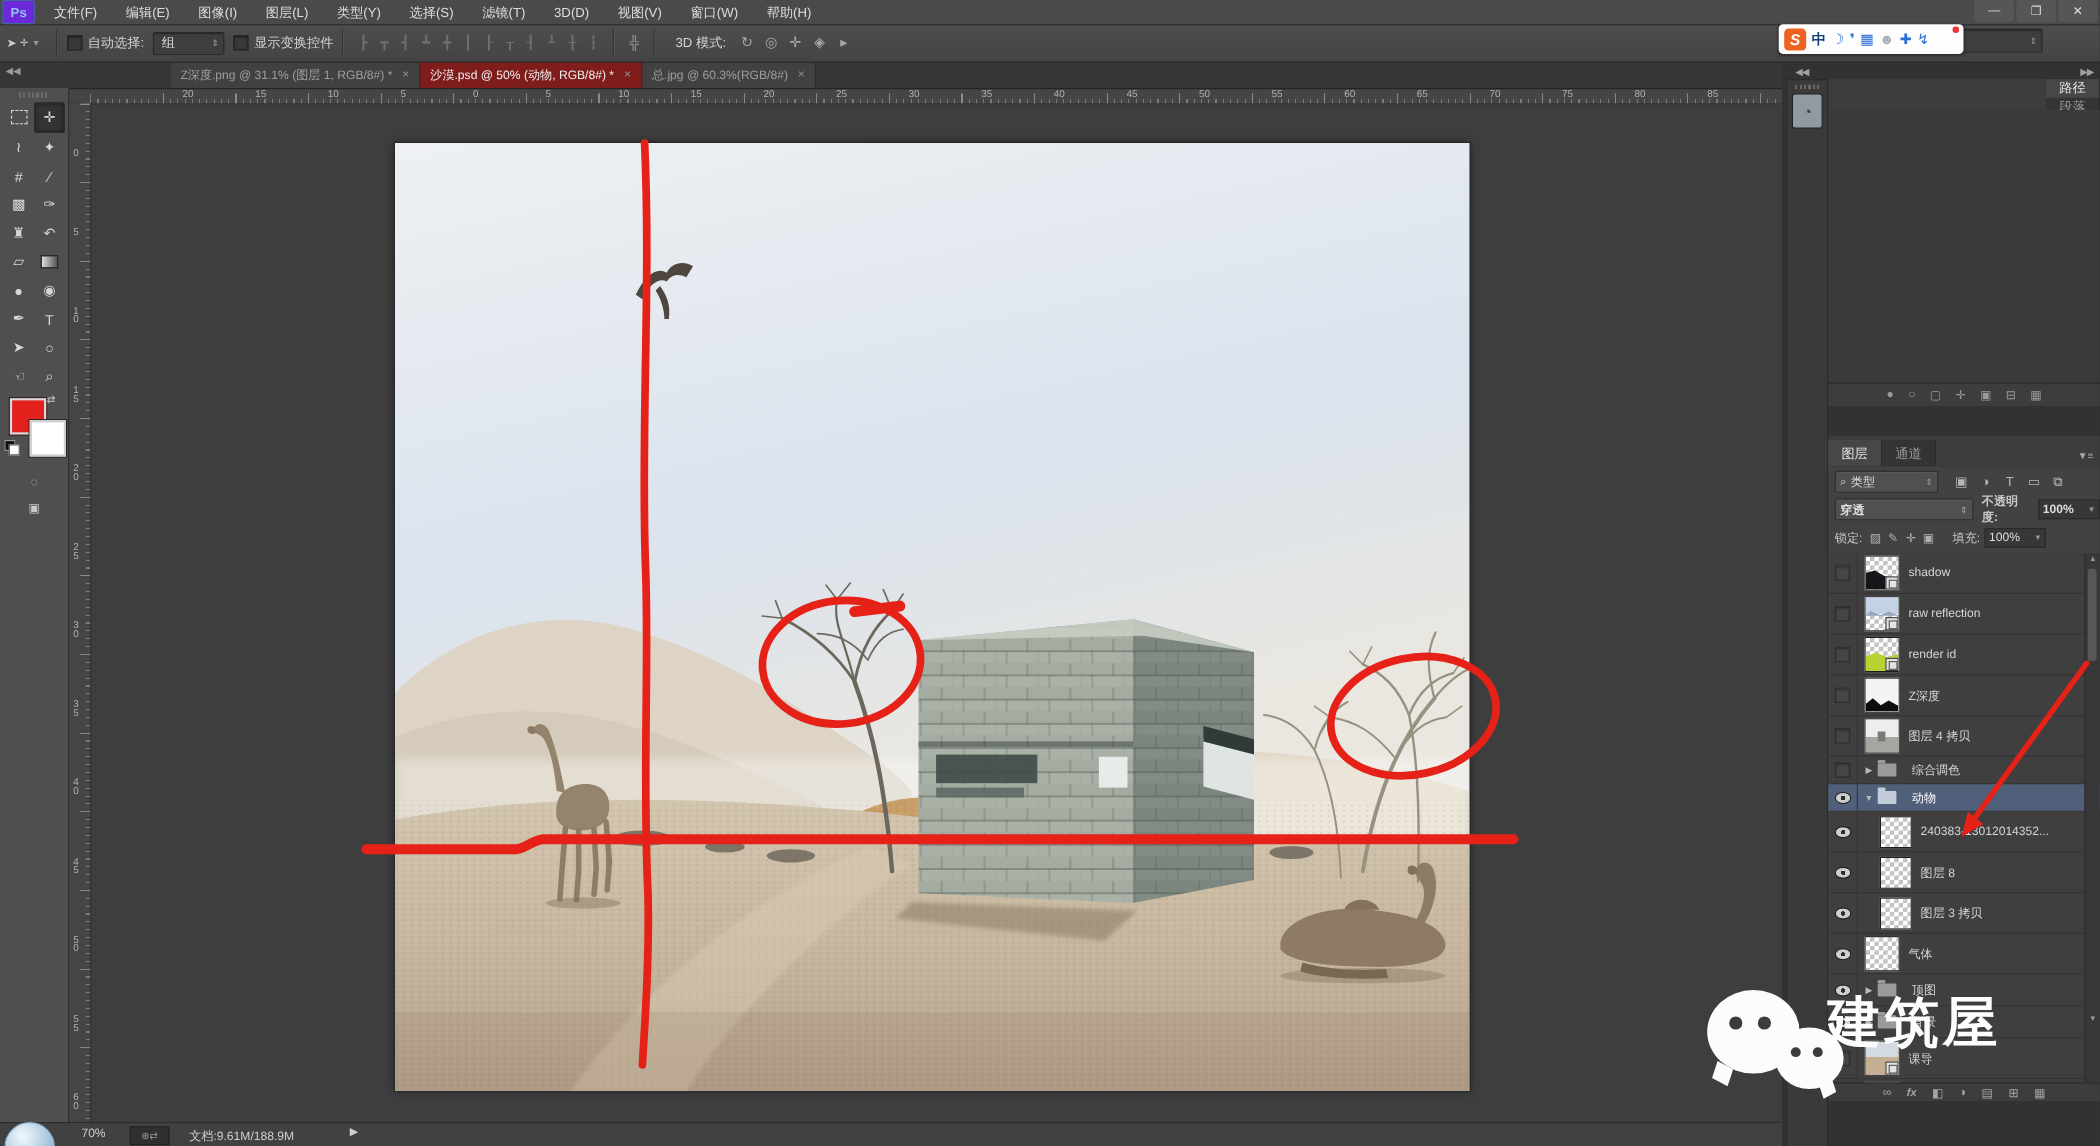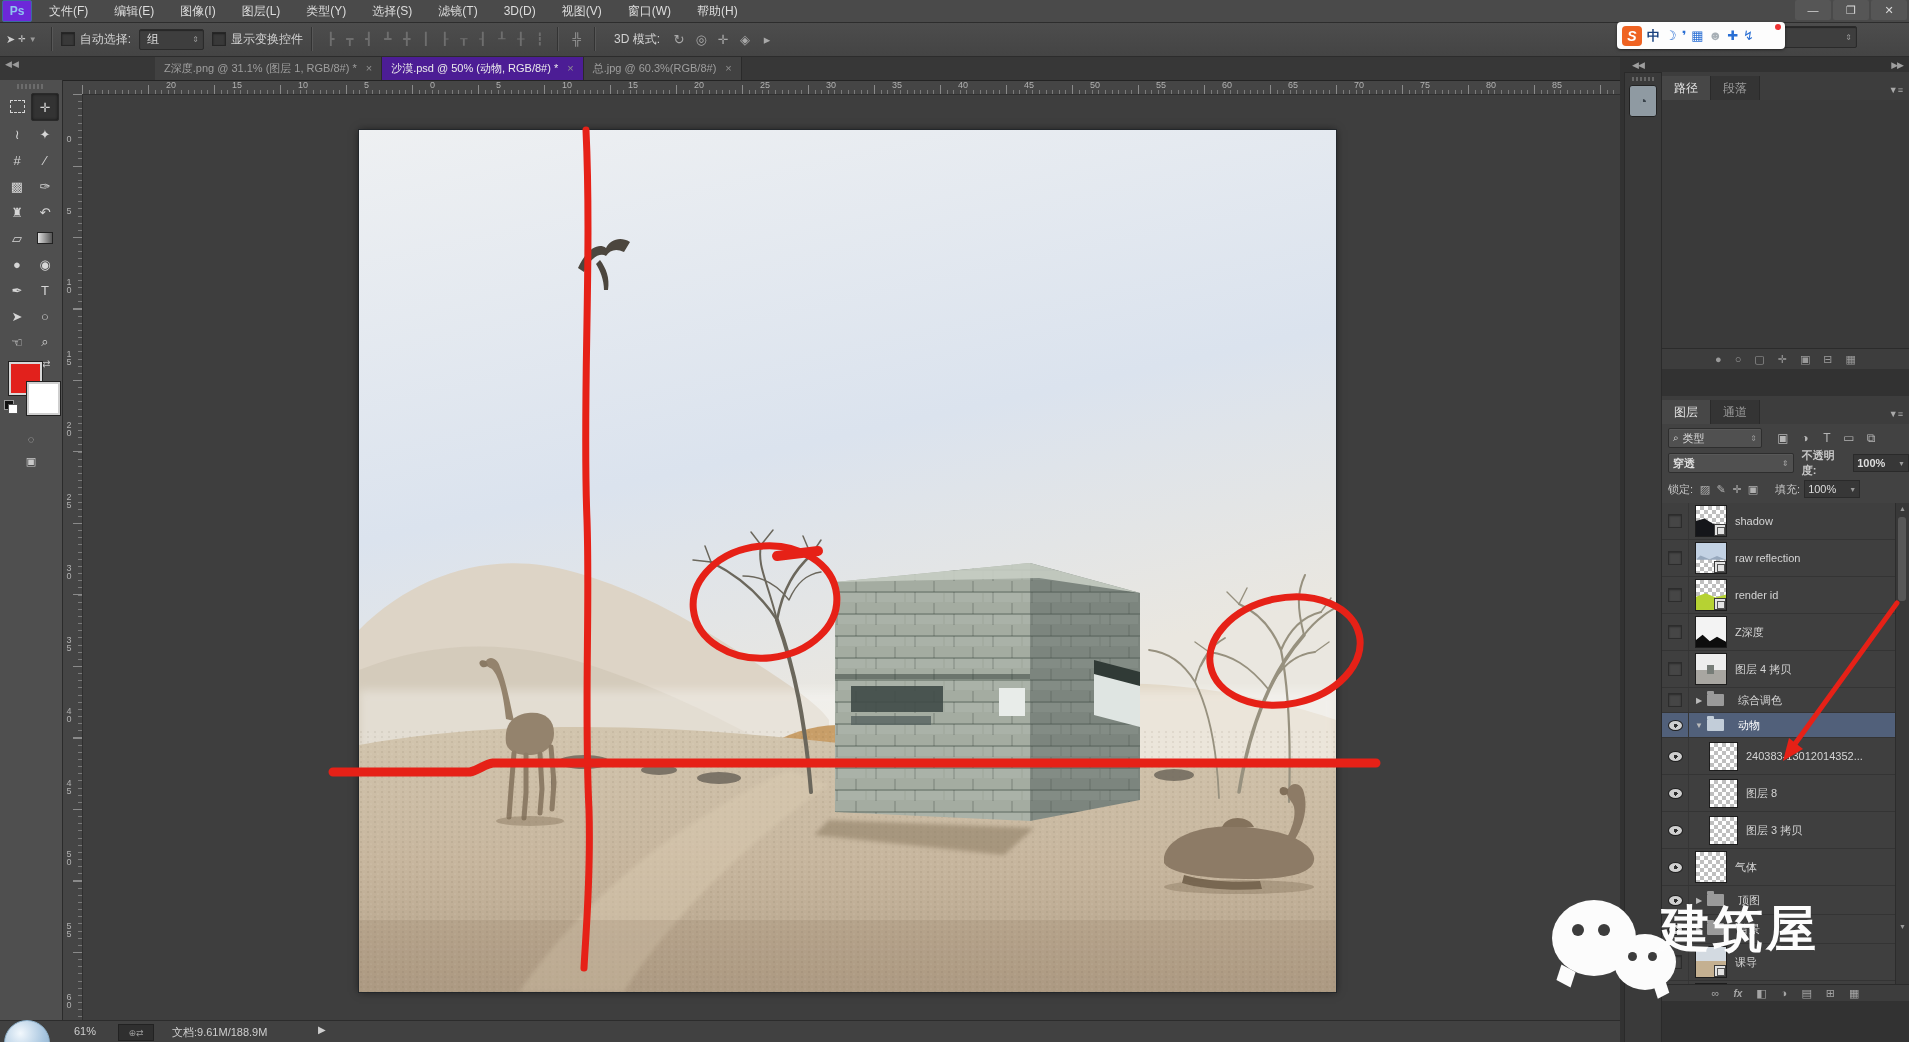--- a/index.html
+++ b/index.html
@@ -33,7 +33,7 @@
   #tabbar{left:0;top:56px;width:1620px;height:24px;background:#373737;border-bottom:1px solid #242424;display:flex;align-items:flex-end;z-index:5;}
   #tabbar .lead{width:150px;flex:none;font-size:9px;color:#9a9a9a;padding:3px 0 0 5px;align-self:flex-start;}
   .dtab{height:24px;display:flex;align-items:center;padding:0 9px;font-size:11px;color:#9e9e9e;background:#414141;border-right:1px solid #2a2a2a;white-space:nowrap;}
-  .dtab.active{background:#4c1d95;color:#ececec;}
+  .dtab.active{background:#7f1d1d;color:#ececec;}
   .dtab .x{margin-left:9px;color:#8f8f8f;font-size:11px;}
 
   

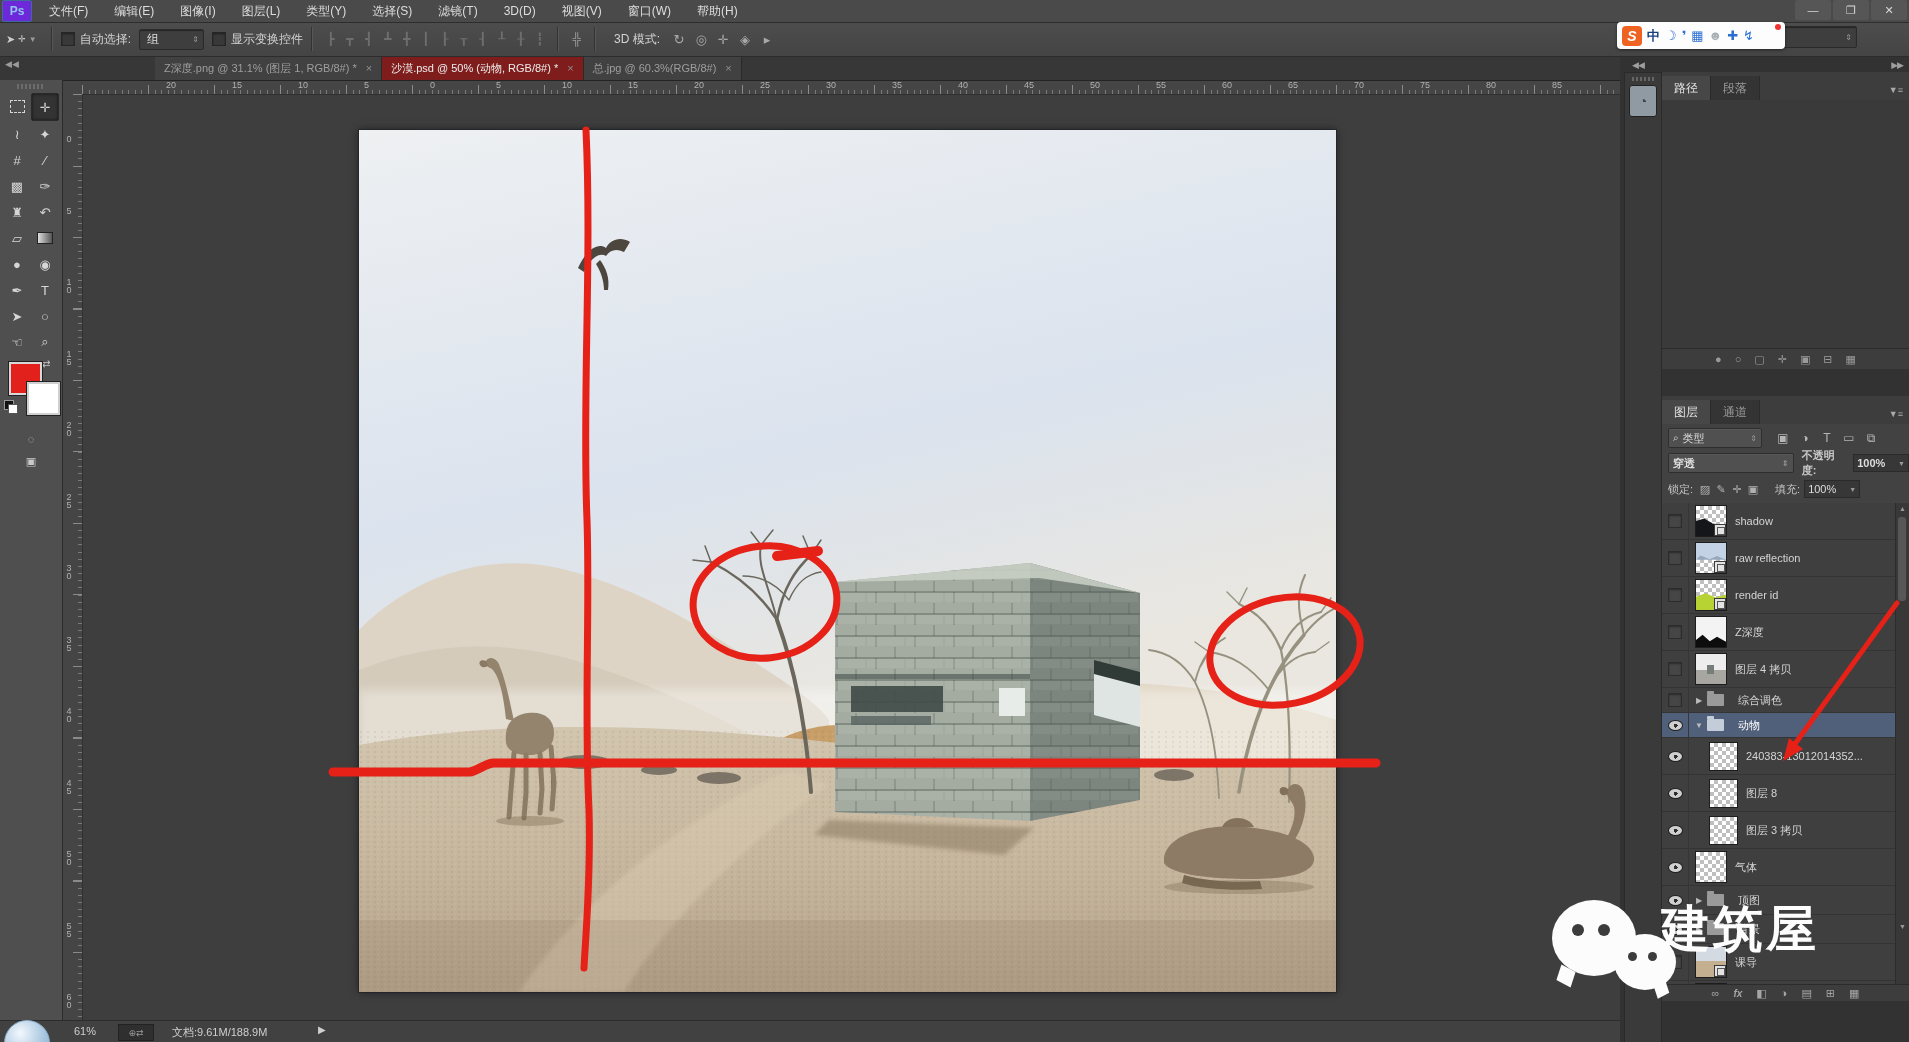--- a/index.html
+++ b/index.html
@@ -500,7 +500,7 @@
 
   <div id="panels">
 
-    <div class="ptabrow" style="top:0;">
+    <div class="ptabrow" style="top:0;flex-direction:column;">
       <div class="ptab active">路径</div>
       <div class="ptab">段落</div>
       <span class="pmenu">▼≡</span>

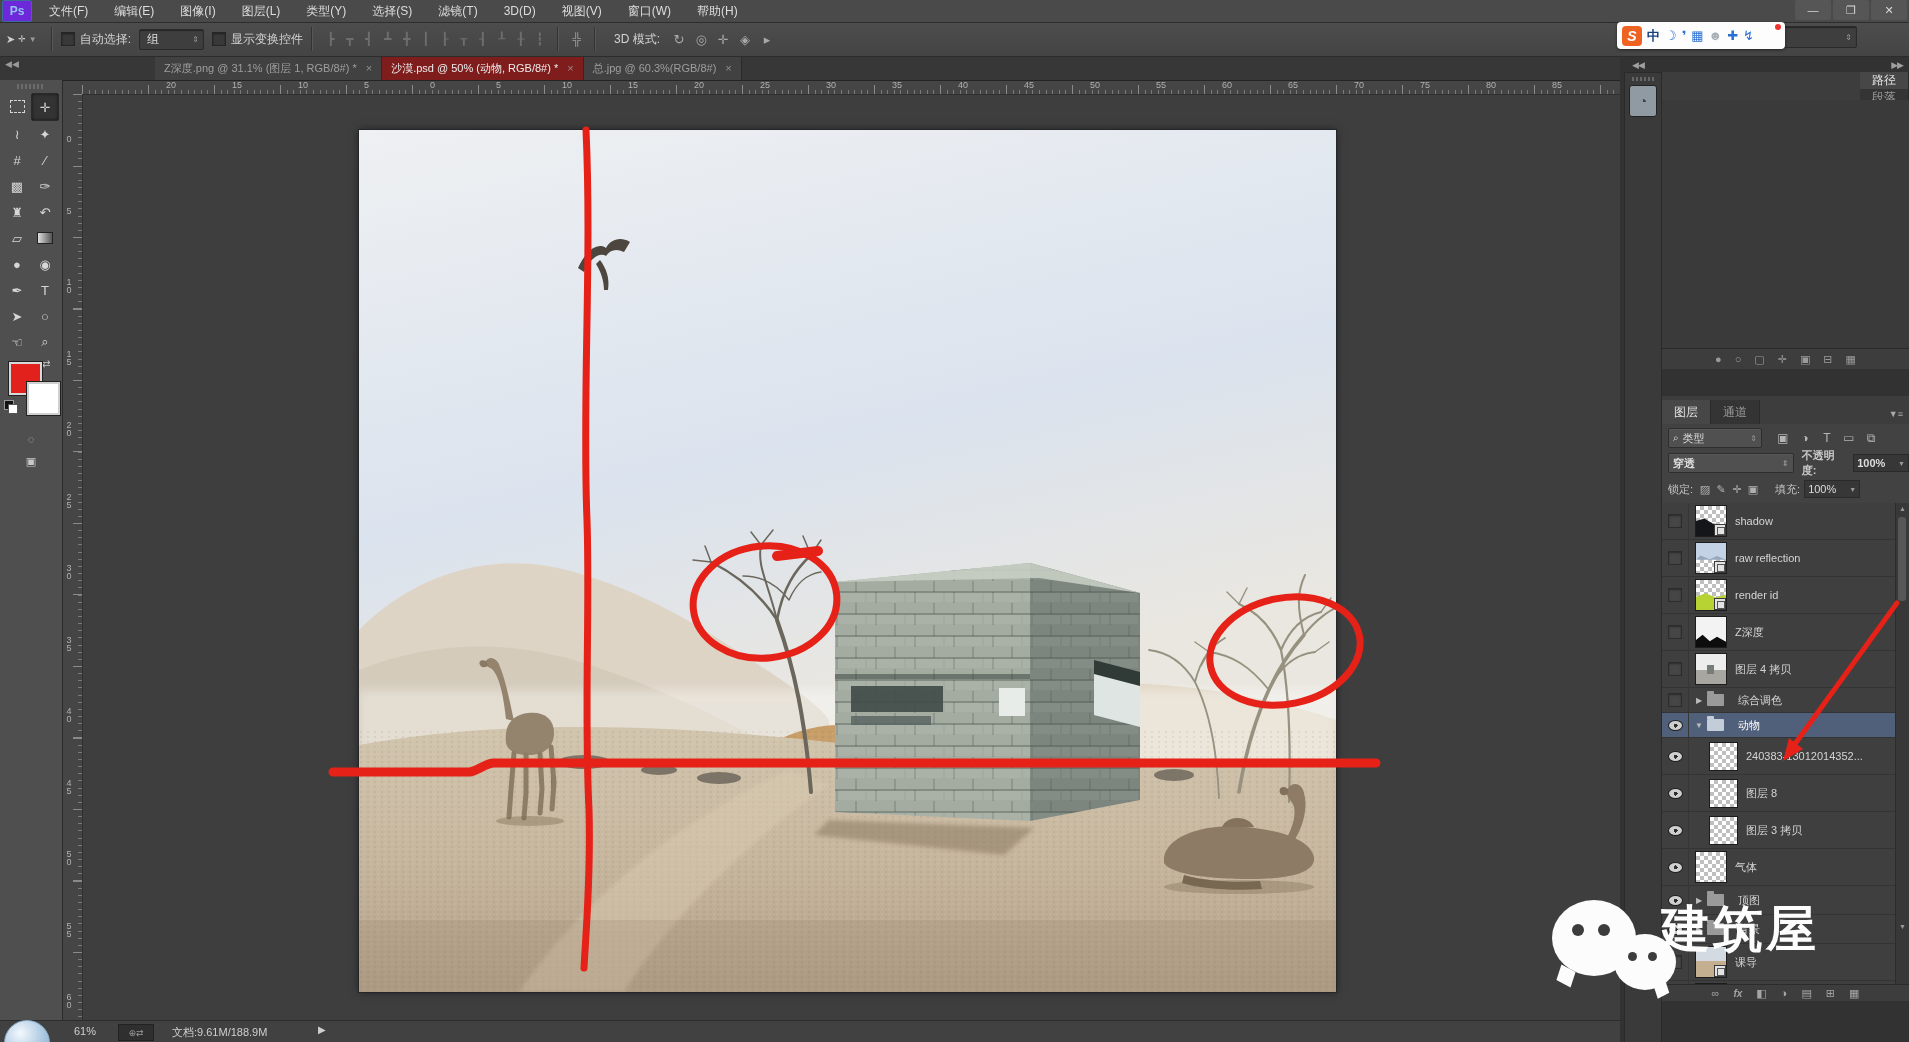--- a/index.html
+++ b/index.html
@@ -483,7 +483,7 @@
 </div>
 
 <div class="abs" id="statusbar">
-  <span id="zoompct">61%</span>
+  <span id="zoompct">70%</span>
   <span id="drivebox">⊕⇄</span>
   <span id="docsize">文档:9.61M/188.9M</span>
   <span id="statarrow">▶</span>

